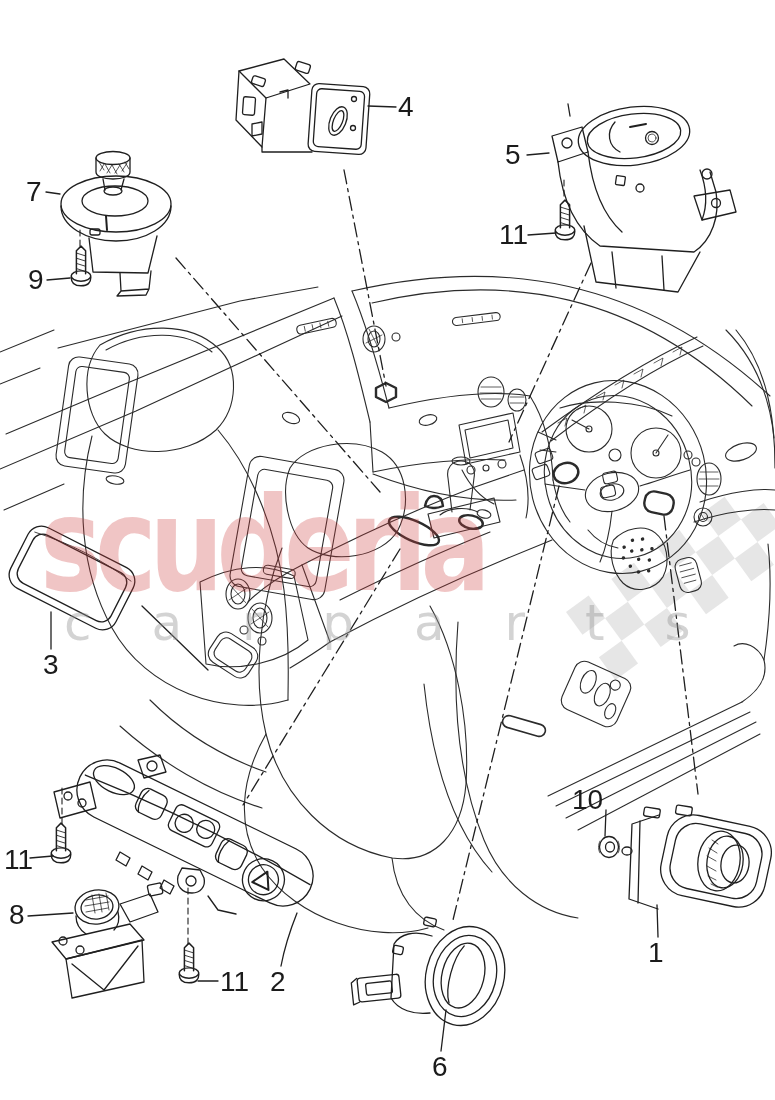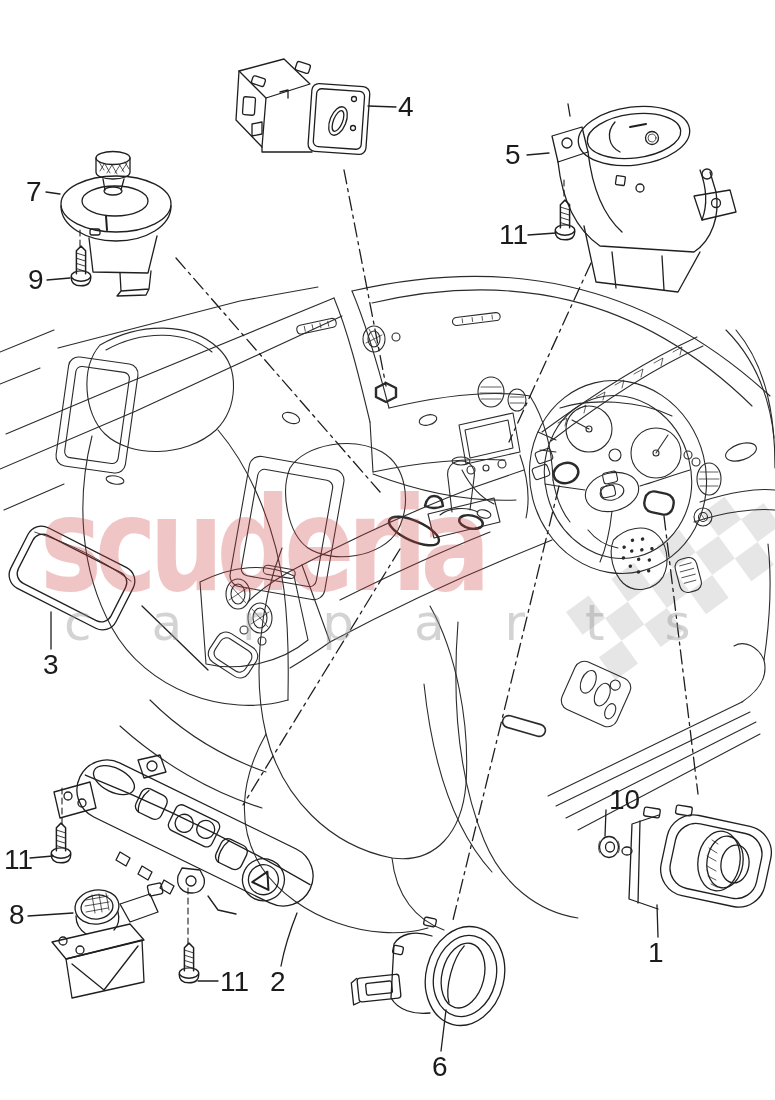--- a/index.html
+++ b/index.html
@@ -405,7 +405,7 @@
   <div class="callout" style="left:220px;top:968px">11</div>
   <div class="callout" style="left:270px;top:968px">2</div>
   <div class="callout" style="left:432px;top:1053px">6</div>
-  <div class="callout" style="left:609px;top:786px">10</div>
+  <div class="callout" style="left:572px;top:786px">10</div>
   <div class="callout" style="left:648px;top:939px">1</div>
 </div>
 

